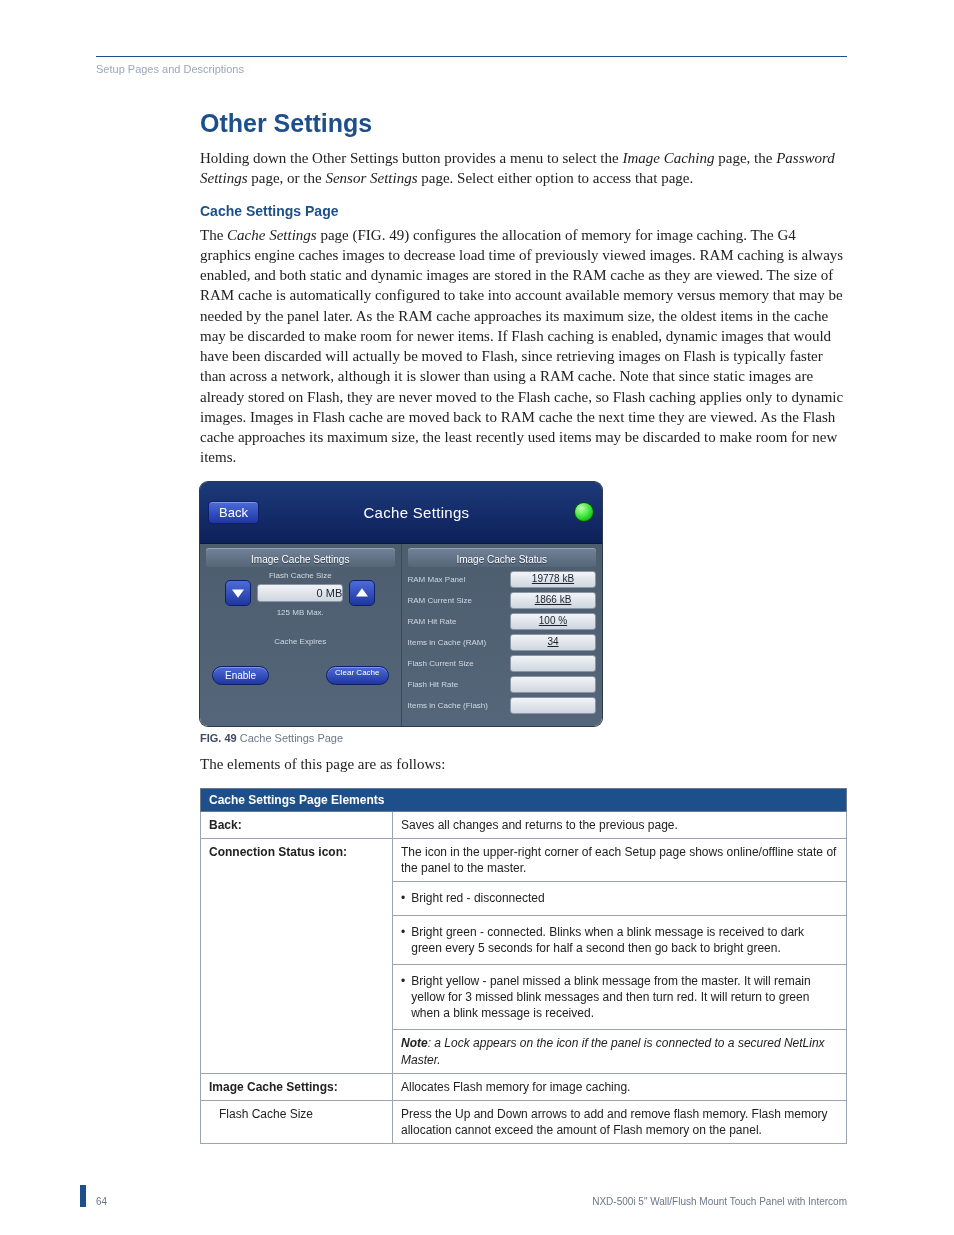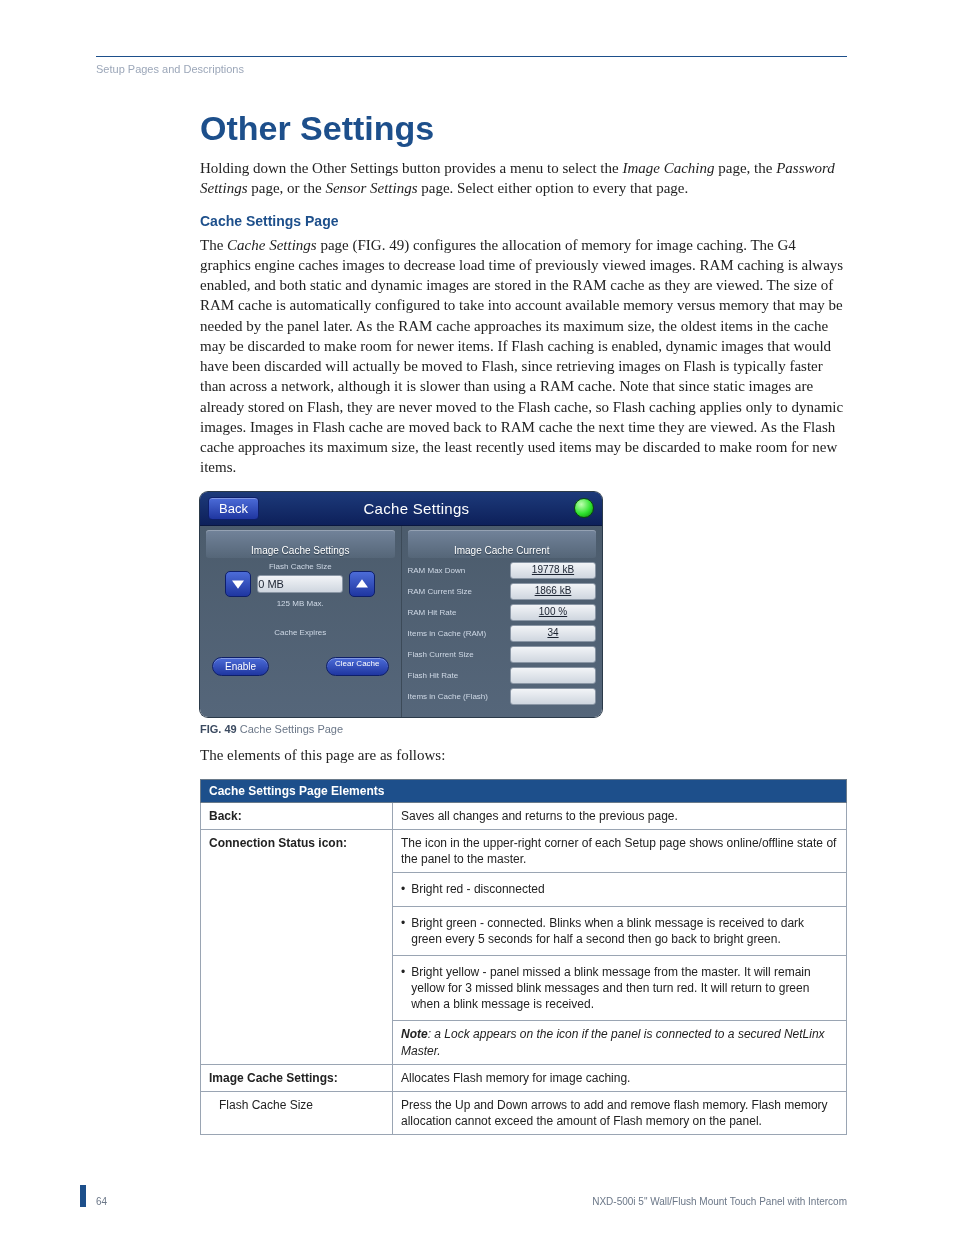--- a/index.html
+++ b/index.html
@@ -32,7 +32,7 @@
     font-family: Arial, Helvetica, sans-serif;
     font-weight: bold;
     color: #1d4f8b;
-    font-size: 34px;
+    font-size: 25px;
     margin: 0 0 10px 0;
   }
   .body-text {

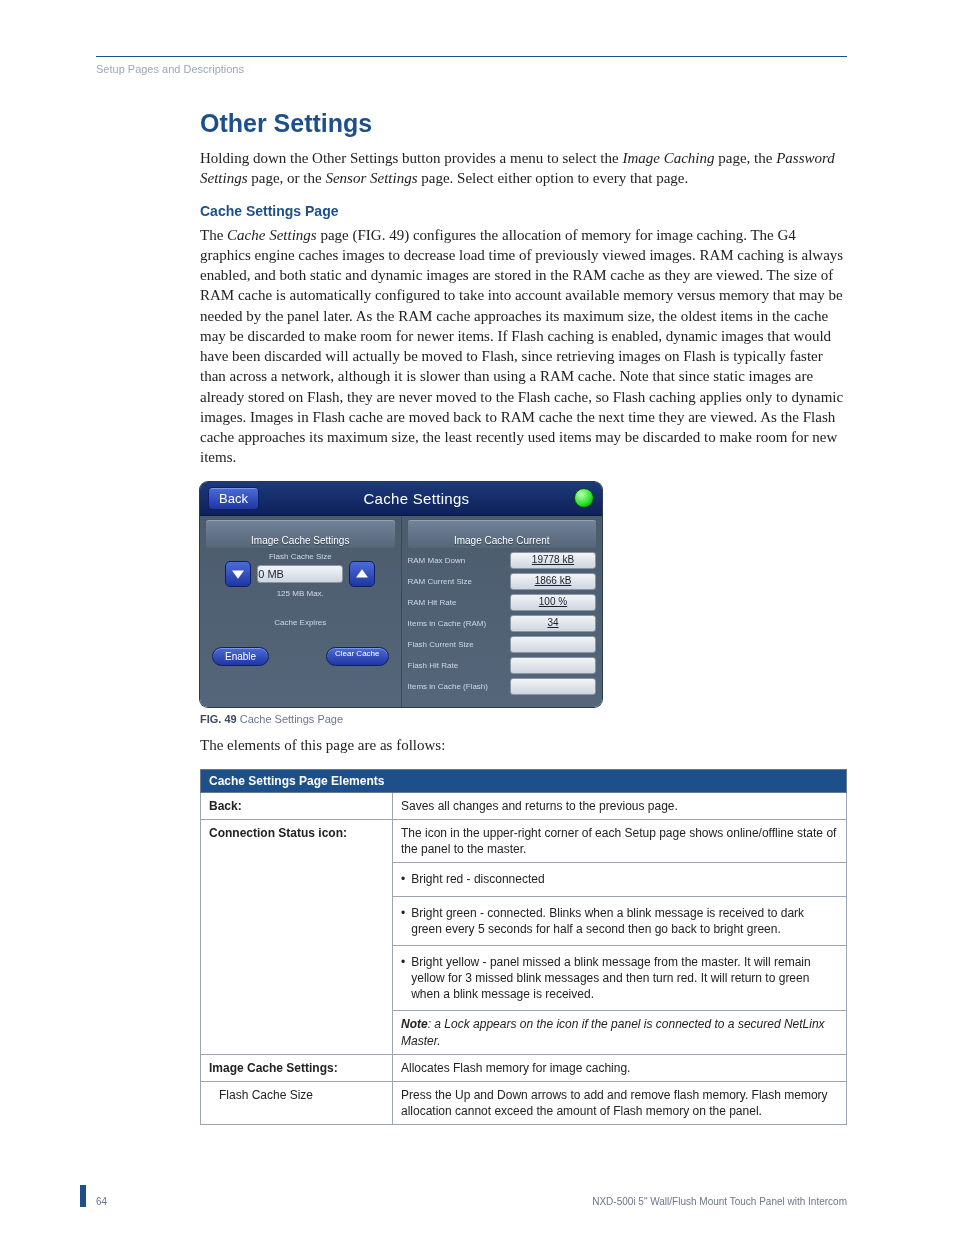--- a/index.html
+++ b/index.html
@@ -242,7 +242,7 @@
     <h1 class="main-title">Other Settings</h1>
 
     <p class="body-text">
-      <span>Holding down the Other Settings button provides a menu to select the </span><i>Image Caching</i><span> page, the </span><i>Password Settings</i><span> page, or the </span><i>Sensor Settings</i><span> page. Select either option to every that page.</span>
+      <span>Holding down the Other Settings button provides a menu to select the </span><i>Image Caching</i><span> page, the </span><i>Password Settings</i><span> page, or the </span><i>Sensor Settings</i><span> page. Select either option to access that page.</span>
     </p>
 
     <h2 class="sub-title">Cache Settings Page</h2>

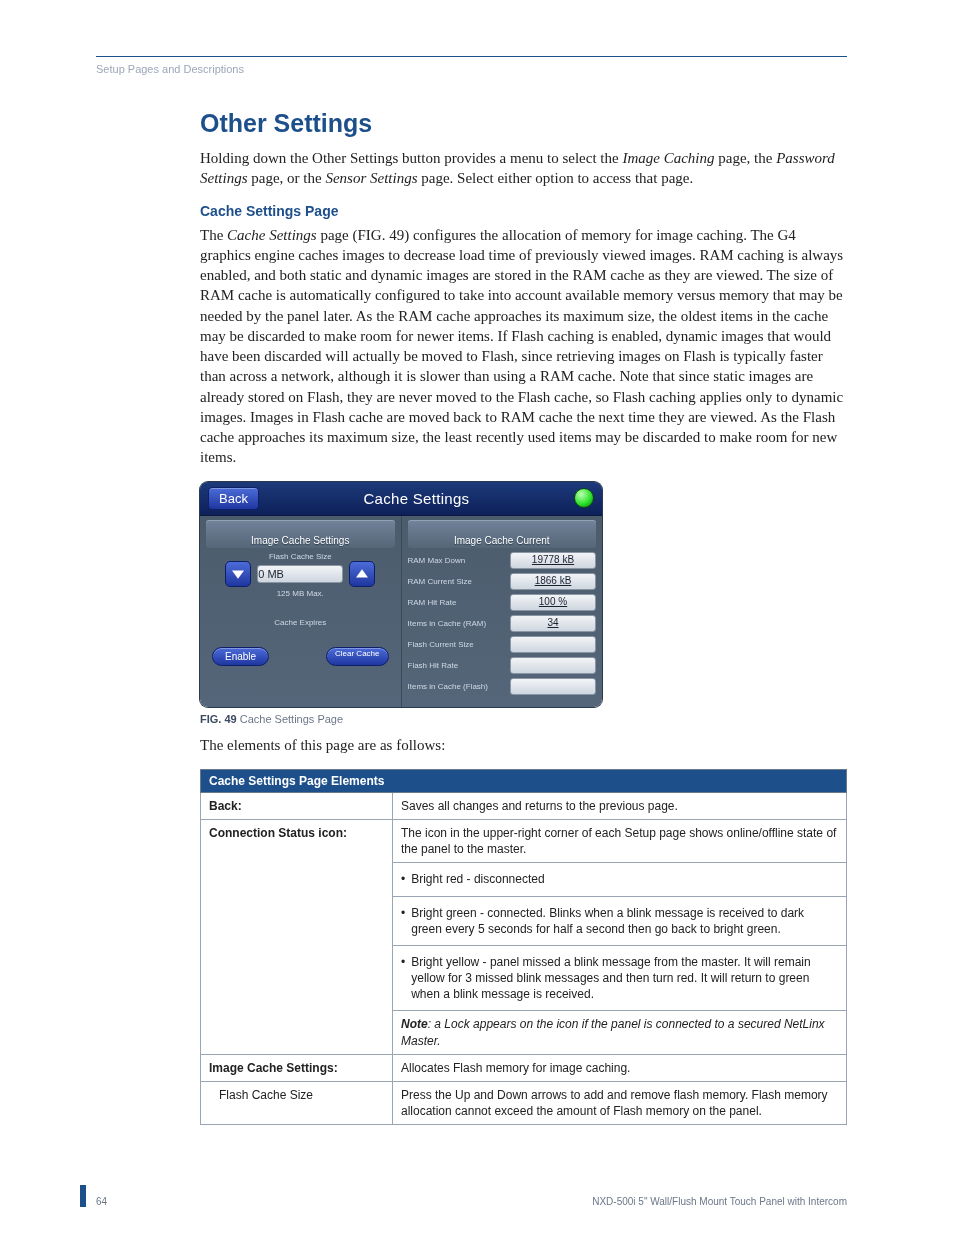--- a/index.html
+++ b/index.html
@@ -67,7 +67,7 @@
   .panel-header {
     background: linear-gradient(#1d3a7a, #0d205a);
     color: #fff;
-    padding: 5px 8px;
+    padding: 19px 8px;
     display: flex;
     align-items: center;
     gap: 8px;

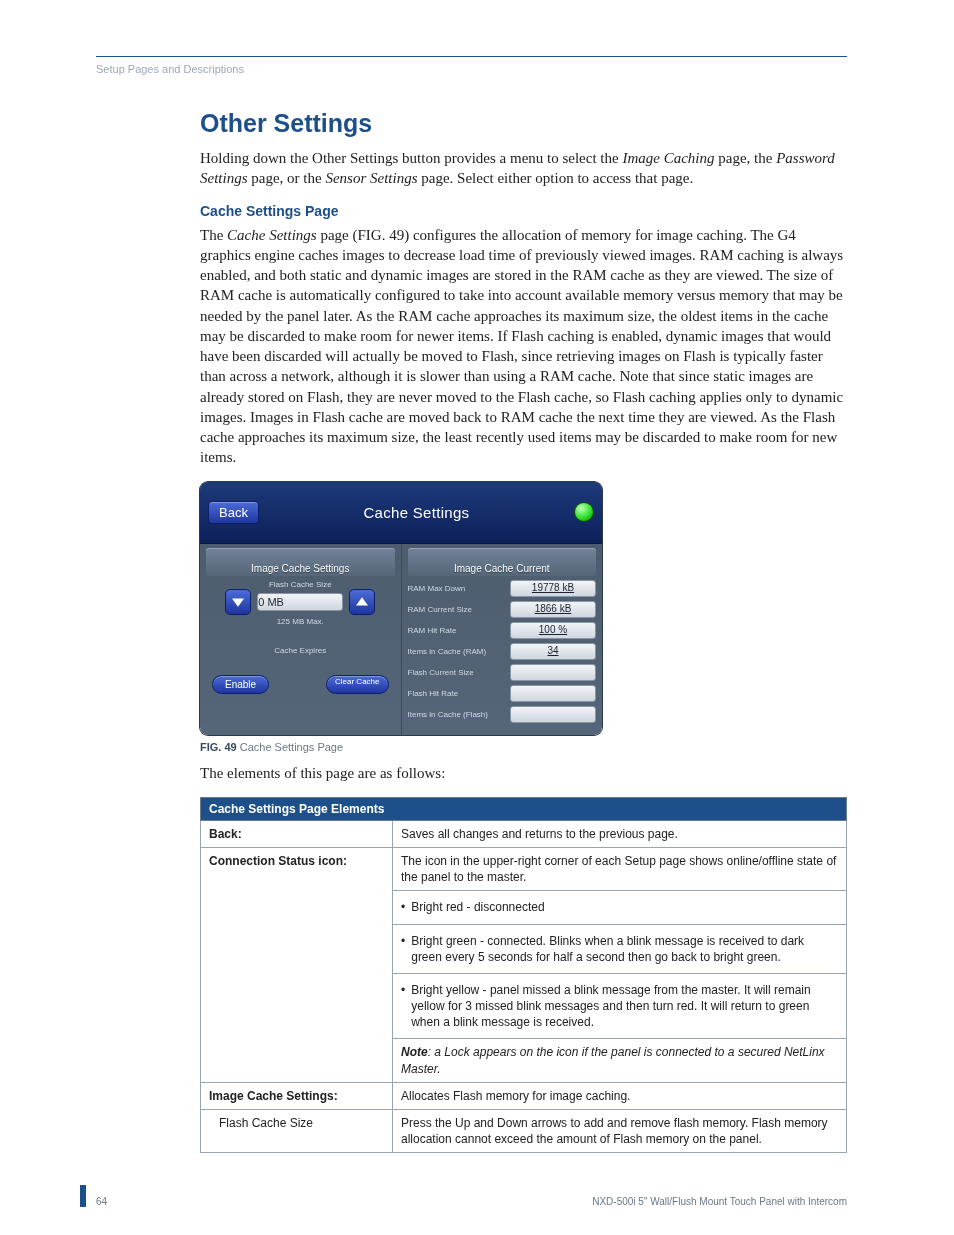--- a/index.html
+++ b/index.html
@@ -106,7 +106,7 @@
     background: linear-gradient(#72839a, #556678);
     text-align: center;
     border-radius: 3px;
-    padding: 15px 0 2px;
+    padding: 6px 0 2px;
     margin-bottom: 4px;
     box-shadow: inset 0 1px 0 rgba(255,255,255,.25);
     text-shadow: 0 1px 1px #2a3a4a;

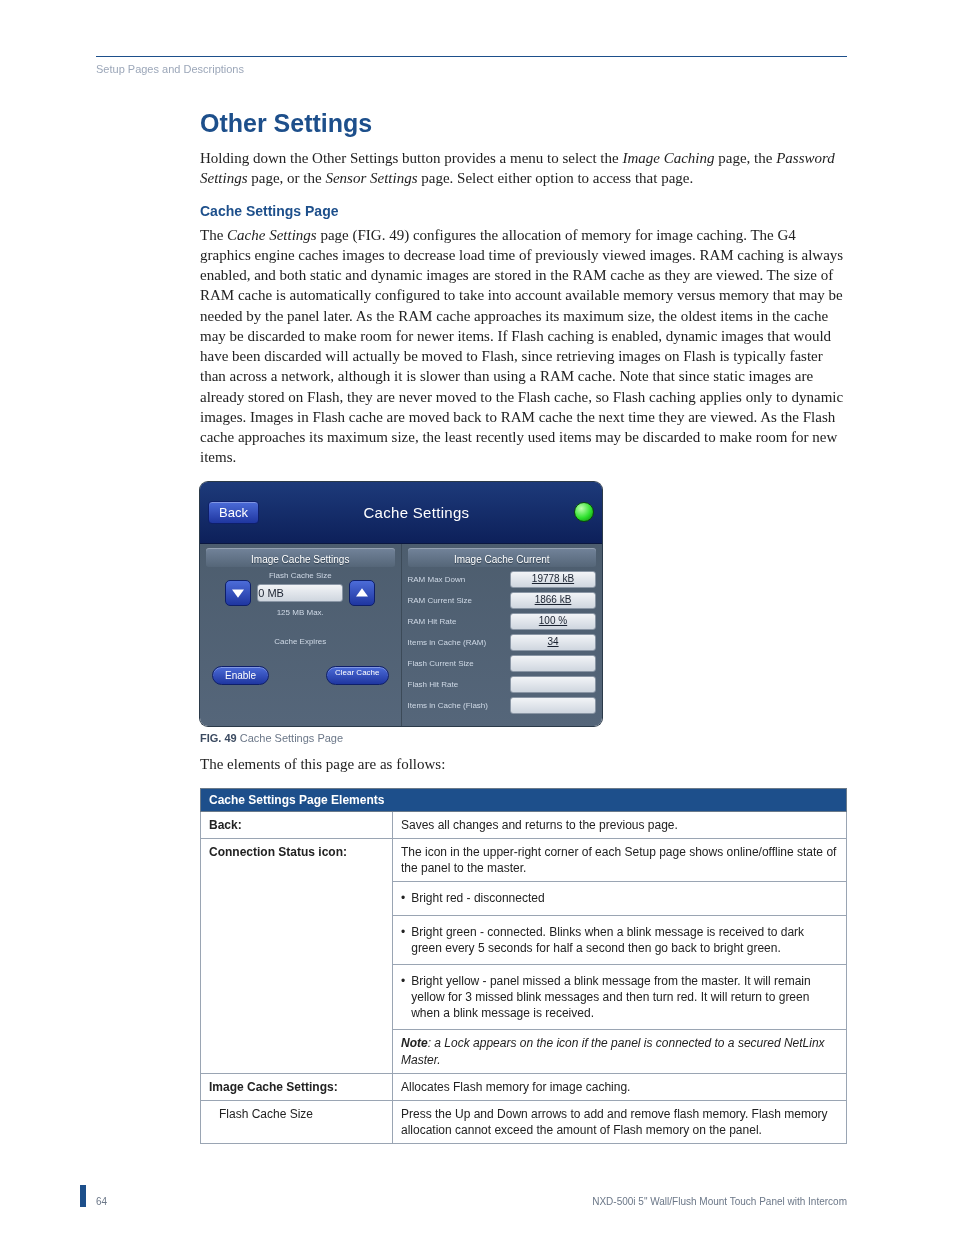--- a/index.html
+++ b/index.html
@@ -286,7 +286,7 @@
         </div>
 
         <div class="pane">
-          <div class="pane-hdr">Image Cache Current</div>
+          <div class="pane-hdr">Image Cache Status</div>
           <div class="status-row">
               <div class="status-label">RAM Max Down</div>
               <div class="status-value">19778 kB</div>

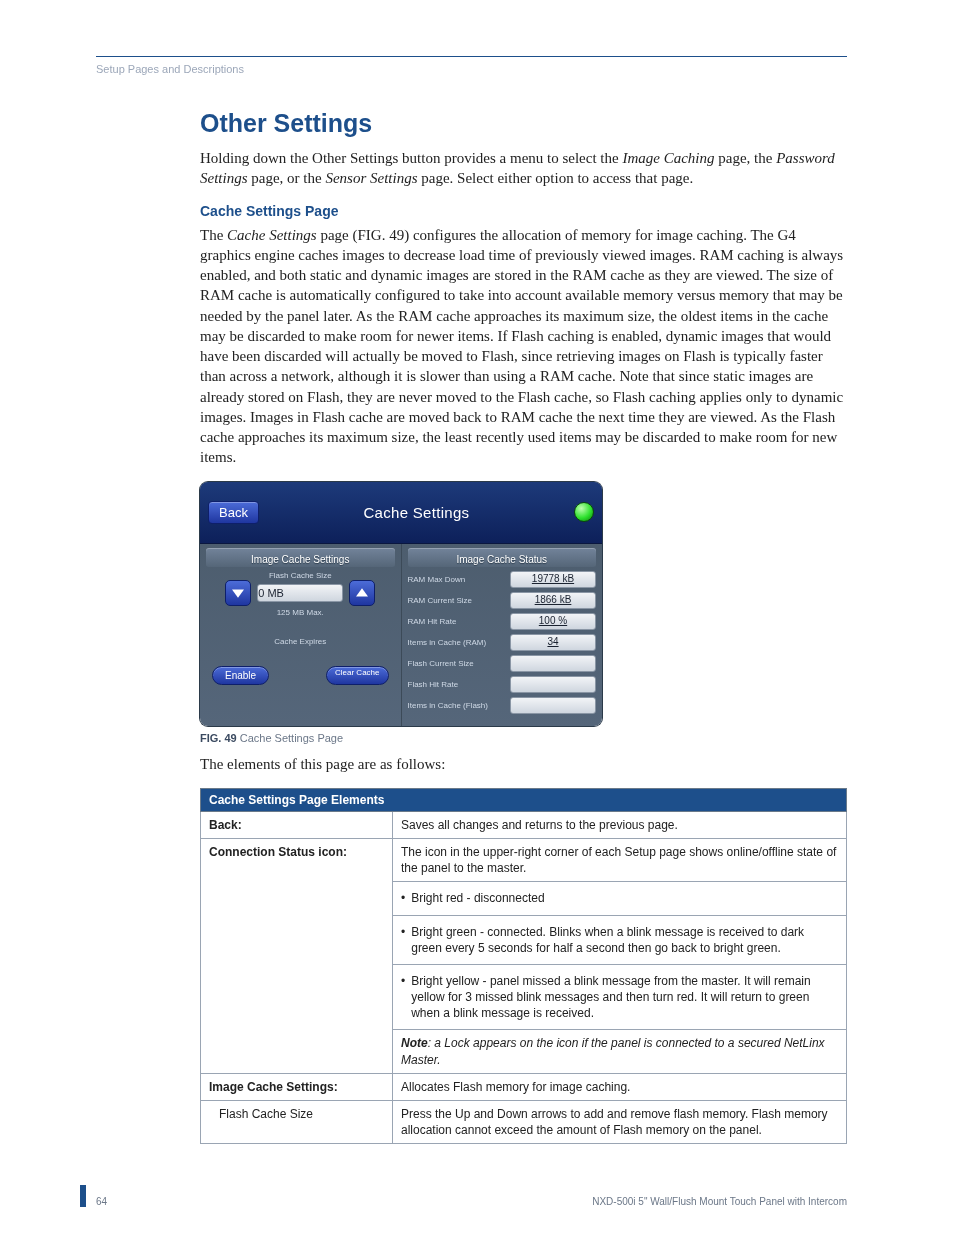--- a/index.html
+++ b/index.html
@@ -288,7 +288,7 @@
         <div class="pane">
           <div class="pane-hdr">Image Cache Status</div>
           <div class="status-row">
-              <div class="status-label">RAM Max Down</div>
+              <div class="status-label">RAM Max Panel</div>
               <div class="status-value">19778 kB</div>
             </div>
           <div class="status-row">

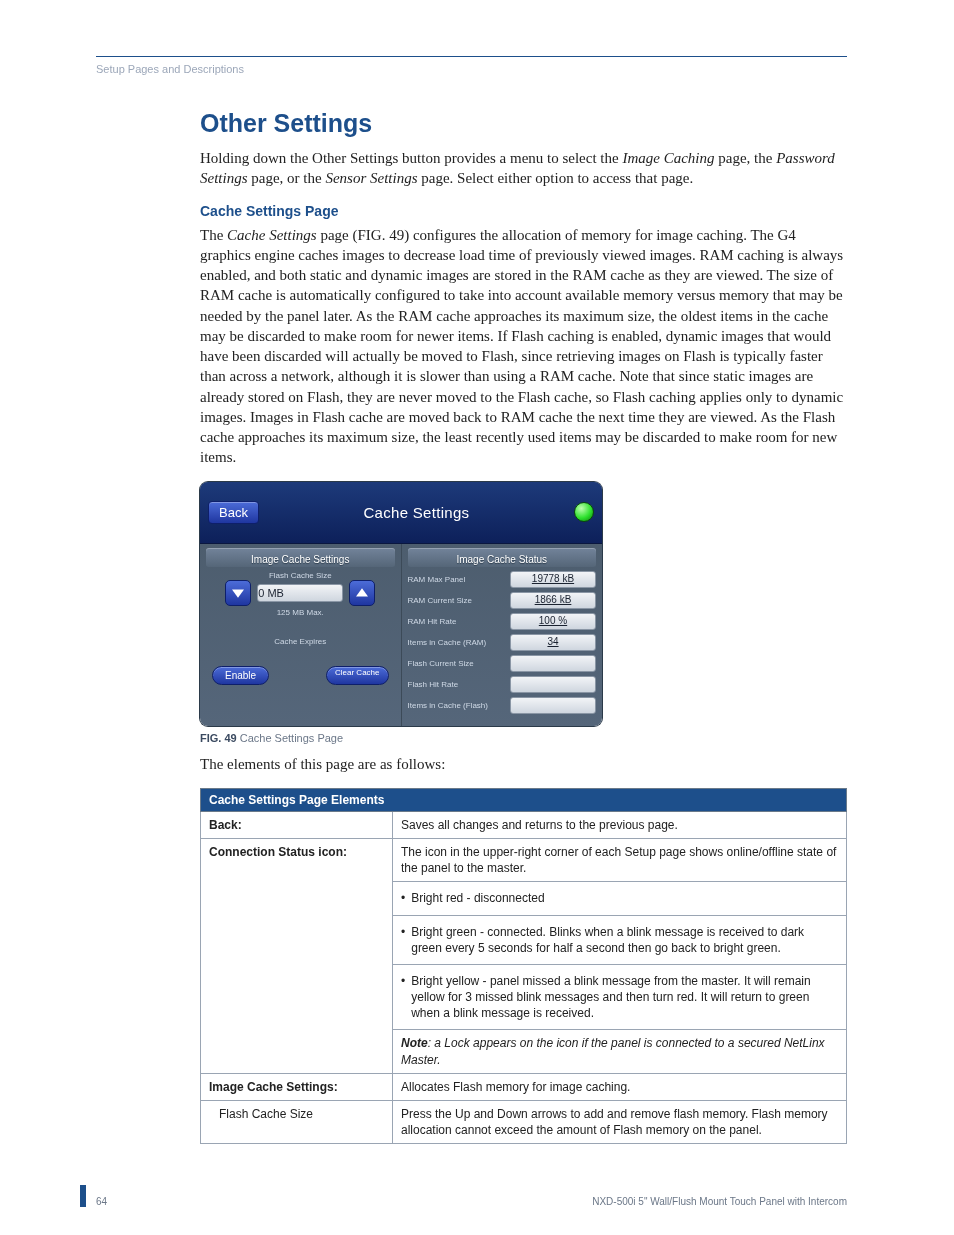--- a/index.html
+++ b/index.html
@@ -138,7 +138,7 @@
     border: 1px solid #8a96a5;
     border-radius: 3px;
     width: 84px;
-    text-align: left;
+    text-align: right;
     font-size: 11px;
     padding: 2px 0;
     color: #1a2230;

